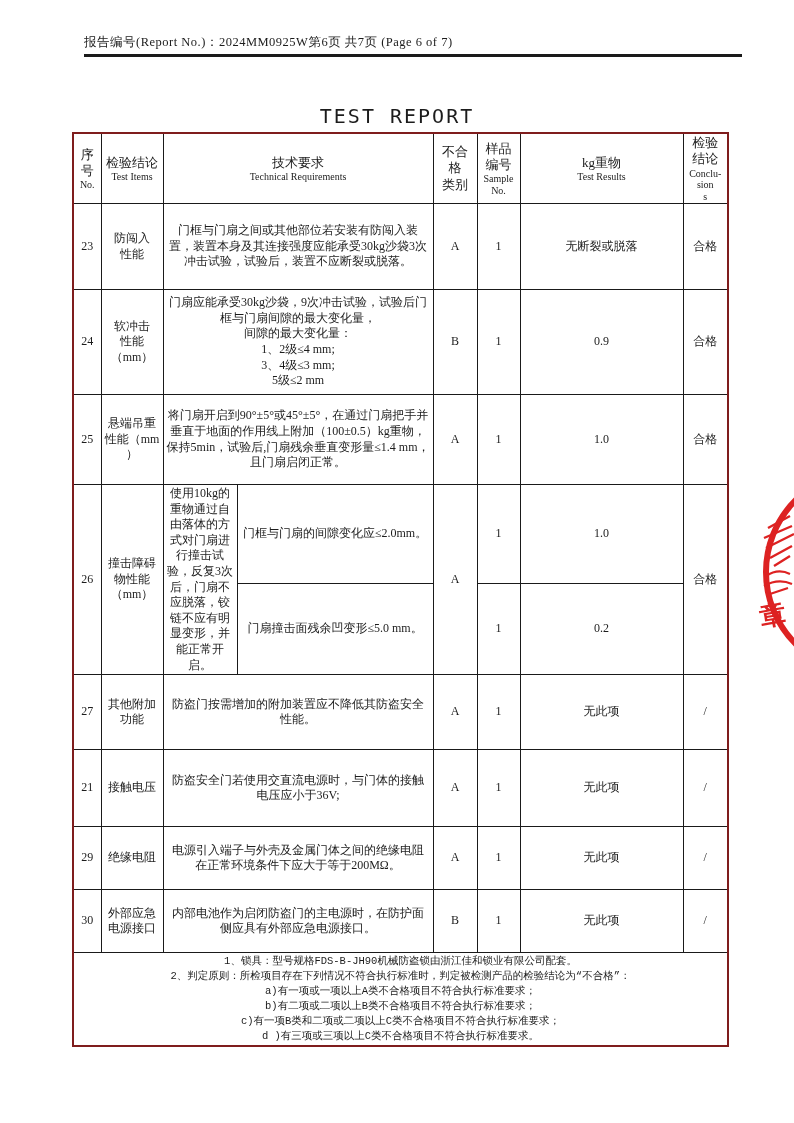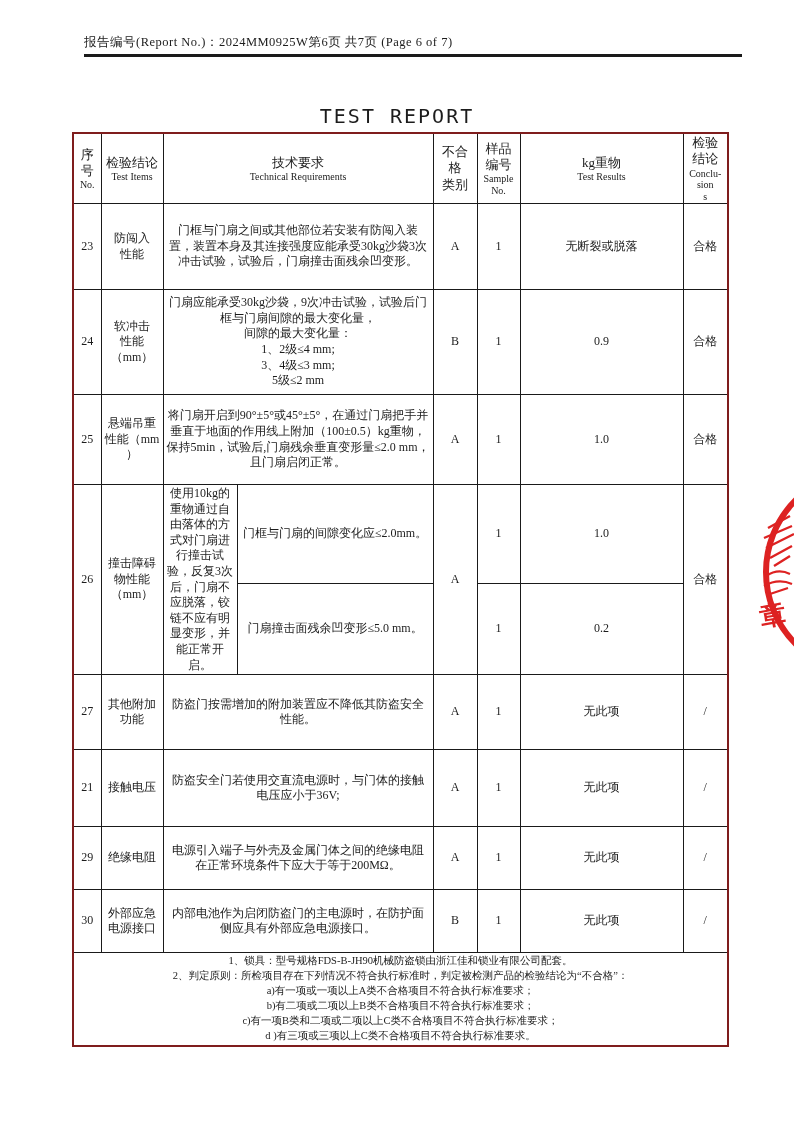--- a/index.html
+++ b/index.html
@@ -95,7 +95,7 @@
       <td>23</td>
       <td class="pre">防闯入
 性能</td>
-      <td colspan="2" class="pre">门框与门扇之间或其他部位若安装有防闯入装置，装置本身及其连接强度应能承受30kg沙袋3次冲击试验，试验后，门扇撞击面残余凹变形。</td>
+      <td colspan="2" class="pre">门框与门扇之间或其他部位若安装有防闯入装置，装置本身及其连接强度应能承受30kg沙袋3次冲击试验，试验后，装置不应断裂或脱落。</td>
       <td>A</td>
       <td>1</td>
       <td>无断裂或脱落</td>

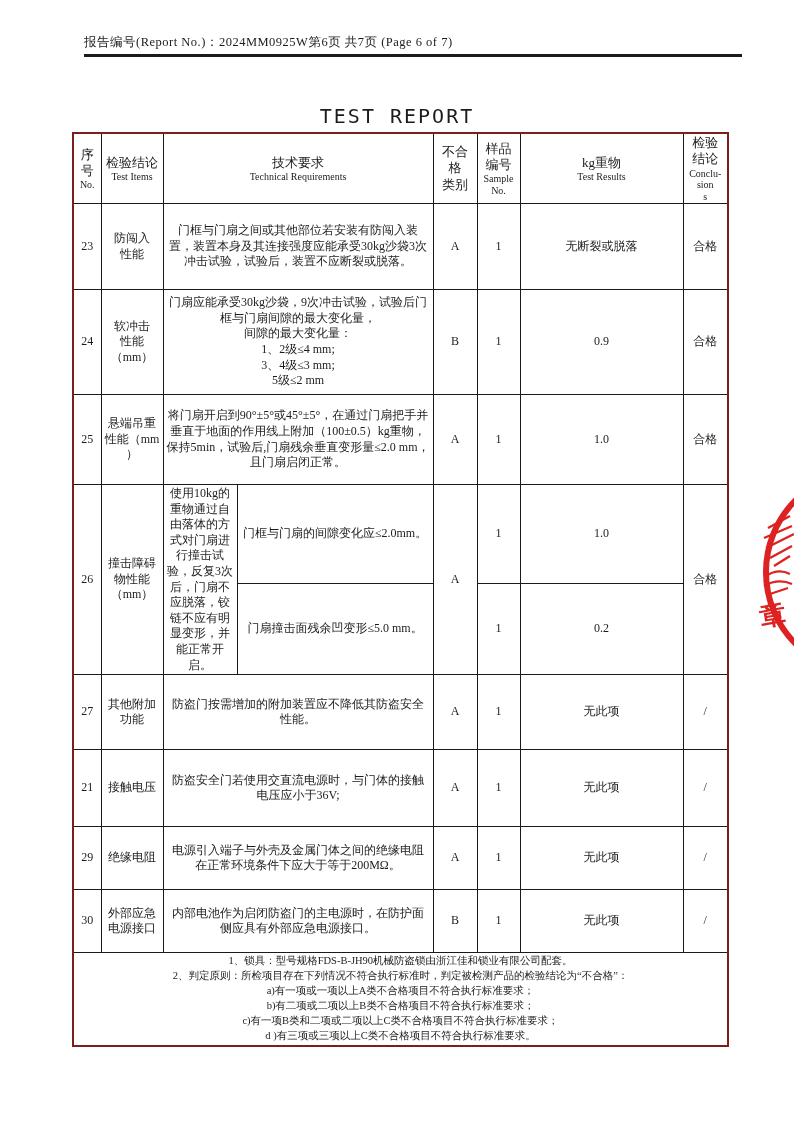--- a/index.html
+++ b/index.html
@@ -123,7 +123,7 @@
       <td class="pre">悬端吊重
 性能（mm
 ）</td>
-      <td colspan="2" class="pre">将门扇开启到90°±5°或45°±5°，在通过门扇把手并垂直于地面的作用线上附加（100±0.5）kg重物，保持5min，试验后,门扇残余垂直变形量≤2.0 mm，且门扇启闭正常。</td>
+      <td colspan="2" class="pre">将门扇开启到90°±5°或45°±5°，在通过门扇把手并垂直于地面的作用线上附加（100±0.5）kg重物，保持5min，试验后,门扇残余垂直变形量≤1.4 mm，且门扇启闭正常。</td>
       <td>A</td>
       <td>1</td>
       <td>1.0</td>

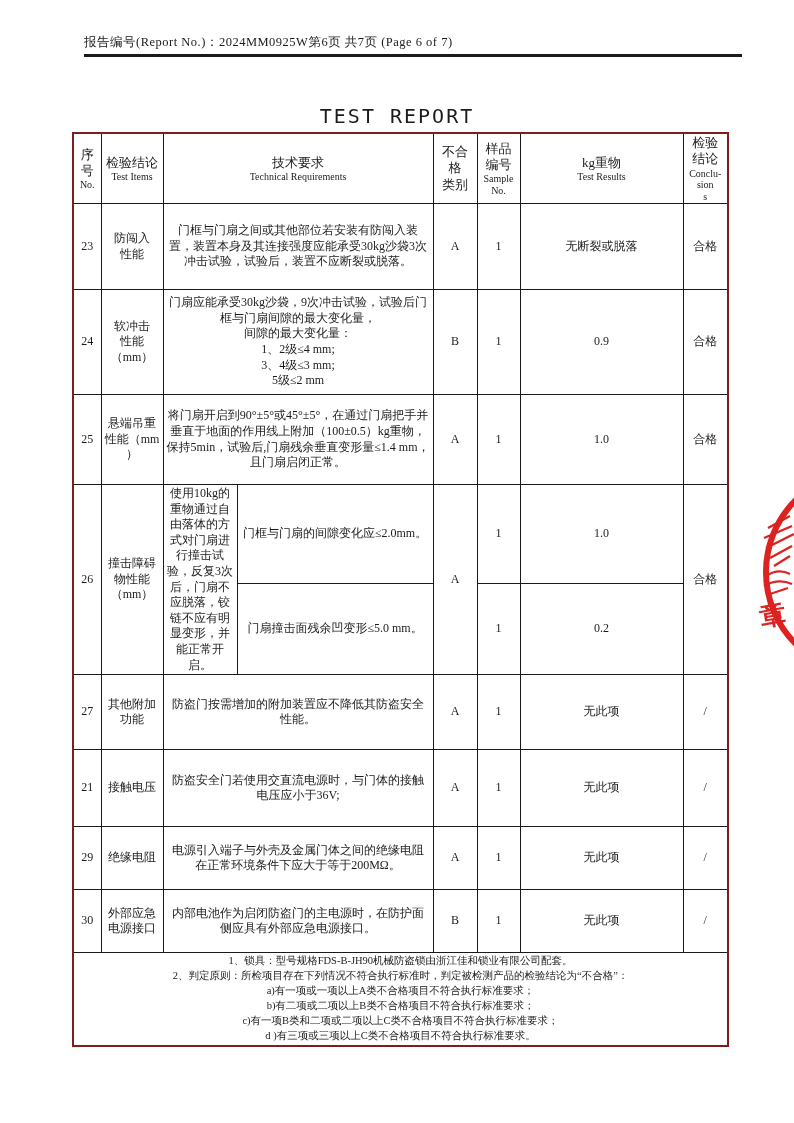--- a/index.html
+++ b/index.html
@@ -23,7 +23,7 @@
   .he{font-size:10px;line-height:1.15;white-space:pre-line;}
   .pre{white-space:pre-line;}
   .tl{text-align:left;}
-  .notes-cell{text-align:left;vertical-align:top;padding:2px 4px;}
+  .notes-cell{text-align:left;vertical-align:top;padding:2px 4px;font-family:Liberation Mono, monospace;}
   .note-line{font-size:10.5px;line-height:1.42;}
   
   .stamp{position:absolute;right:0;top:476px;width:44px;height:192px;overflow:hidden;}

